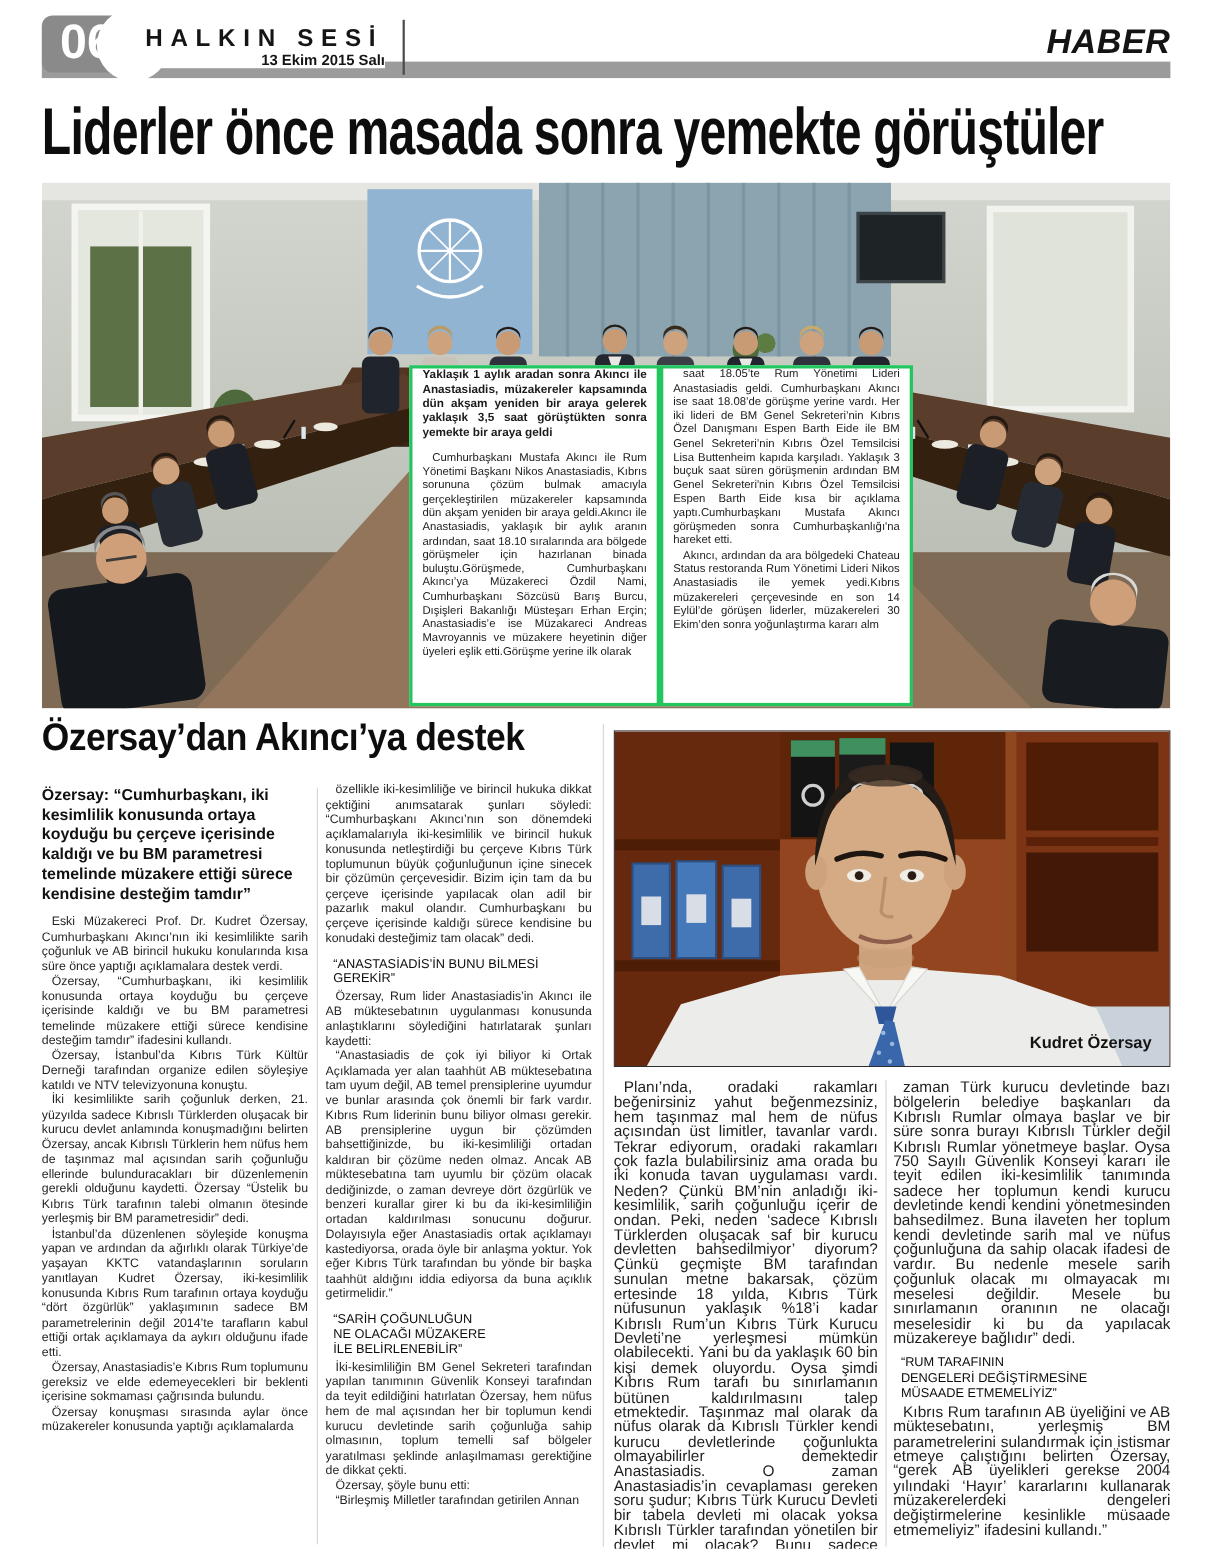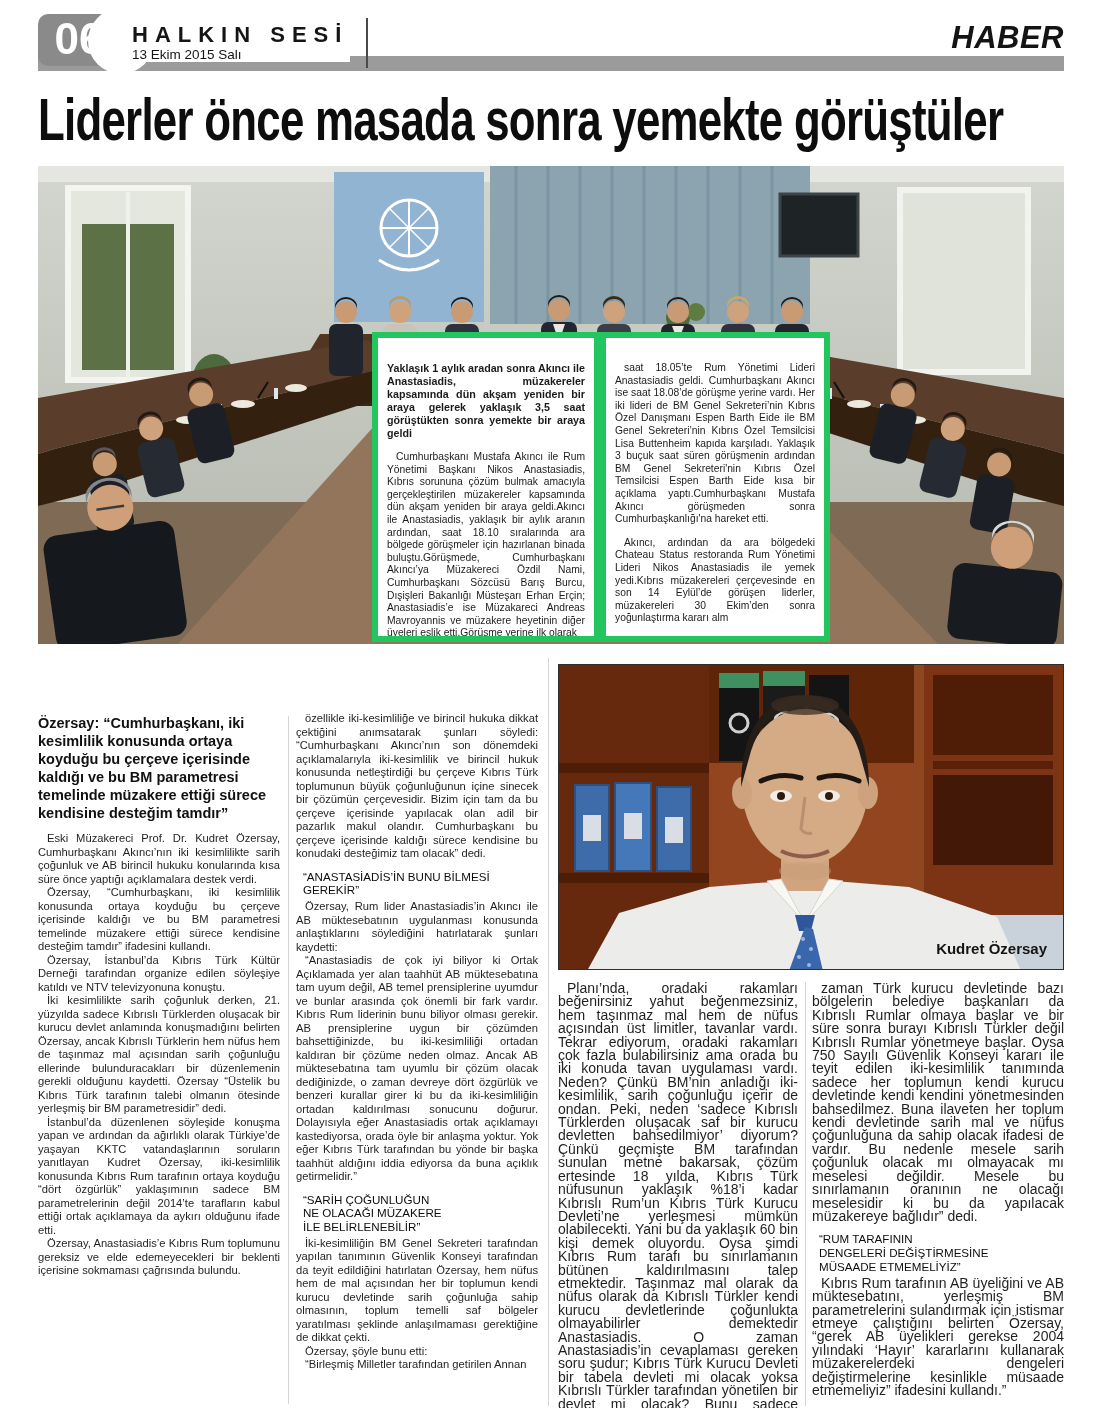--- a/index.html
+++ b/index.html
@@ -17,8 +17,8 @@
            background:#fff;border-radius:50%;}
   .masthead{position:absolute;left:132px;top:22px;font-size:22px;font-weight:bold;
            letter-spacing:7px;color:#151515;z-index:4;white-space:nowrap;}
-  .dateline{position:absolute;left:132px;top:47px;width:218px;text-align:left;font-size:13.5px;
-           font-weight:normal;color:#151515;z-index:4;background:#fff;}
+  .dateline{position:absolute;left:132px;top:47px;width:218px;text-align:right;font-size:13.5px;
+           font-weight:bold;color:#151515;z-index:4;background:#fff;}
   .vline{position:absolute;left:366px;top:18px;width:2px;height:50px;background:#4a4a4a;z-index:4;}
   .section{position:absolute;right:38px;top:20px;font-size:31px;font-weight:bold;font-style:italic;
            color:#141414;letter-spacing:.5px;}

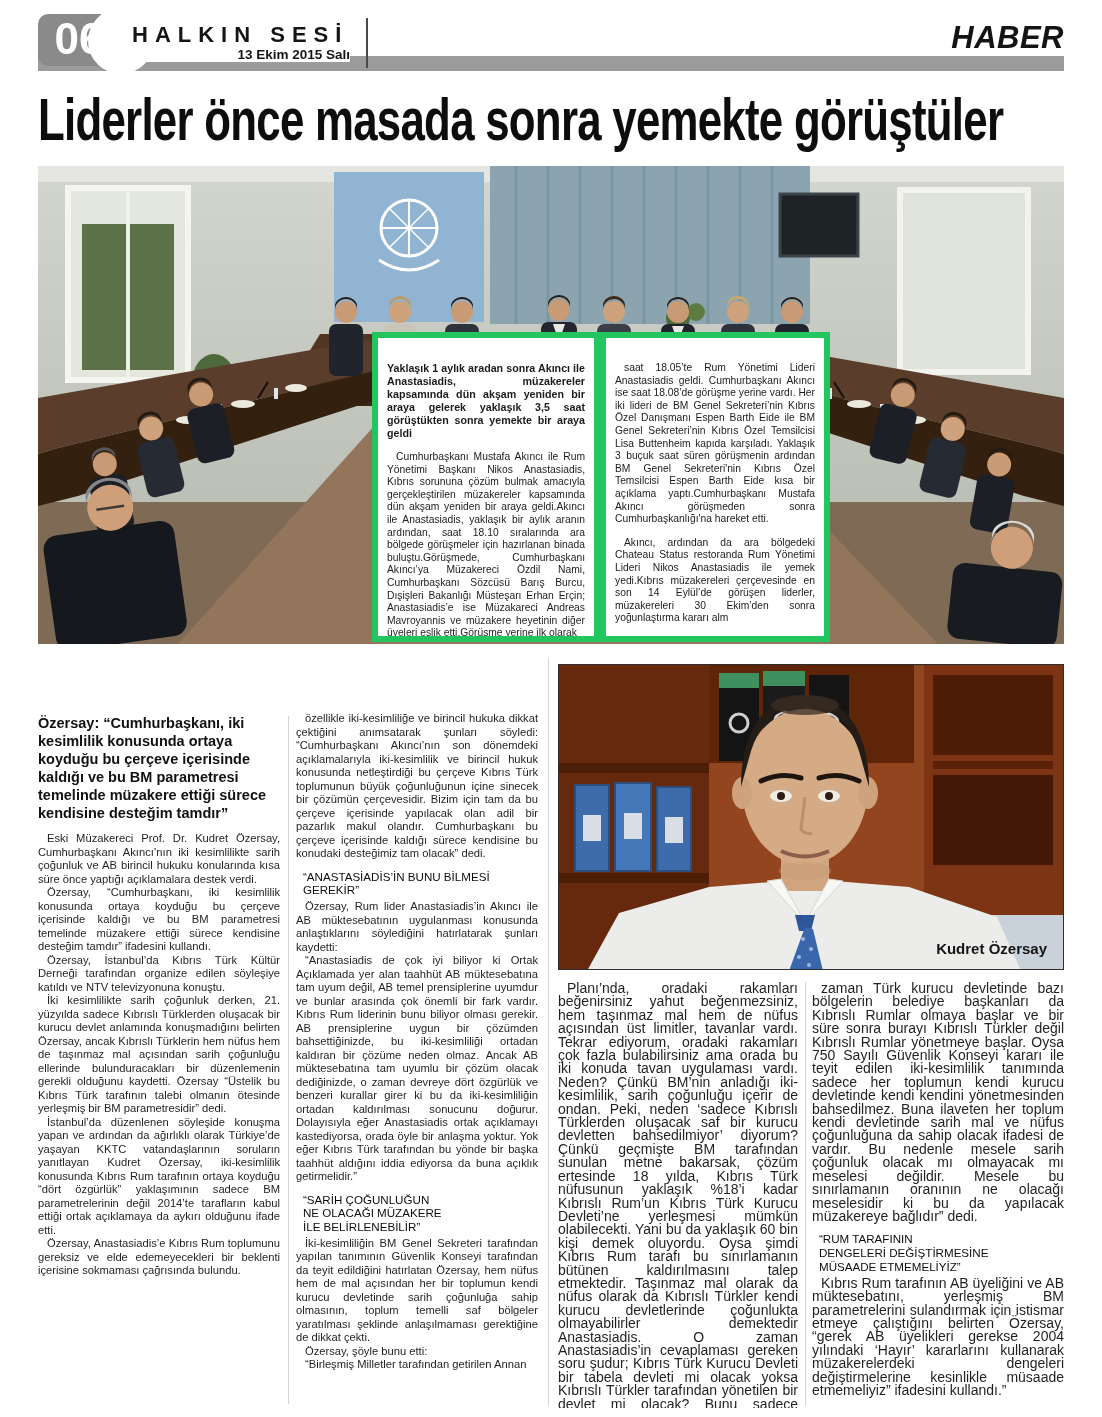--- a/index.html
+++ b/index.html
@@ -29,8 +29,8 @@
          letter-spacing:-1px;color:#0d0d0d;transform:scaleX(0.73);transform-origin:0 0;}
   .photo1{position:absolute;left:38px;top:166px;width:1026px;height:478px;overflow:hidden;}
   .photo1 svg{position:absolute;inset:0;}
-  .obox{position:absolute;top:166px;height:310px;background:#fff;border:6px solid #22c55e;
-        padding:24px 9px;font-size:10.3px;line-height:12.6px;text-align:justify;color:#1b1b1b;
+  .obox{position:absolute;top:166px;height:310px;background:#fff;border:3px solid #22c55e;
+        padding:0 9px;font-size:10.3px;line-height:12.6px;text-align:justify;color:#1b1b1b;
         overflow:hidden;}
   .obox1{left:334px;width:228px;}
   .obox2{left:562px;width:230px;}

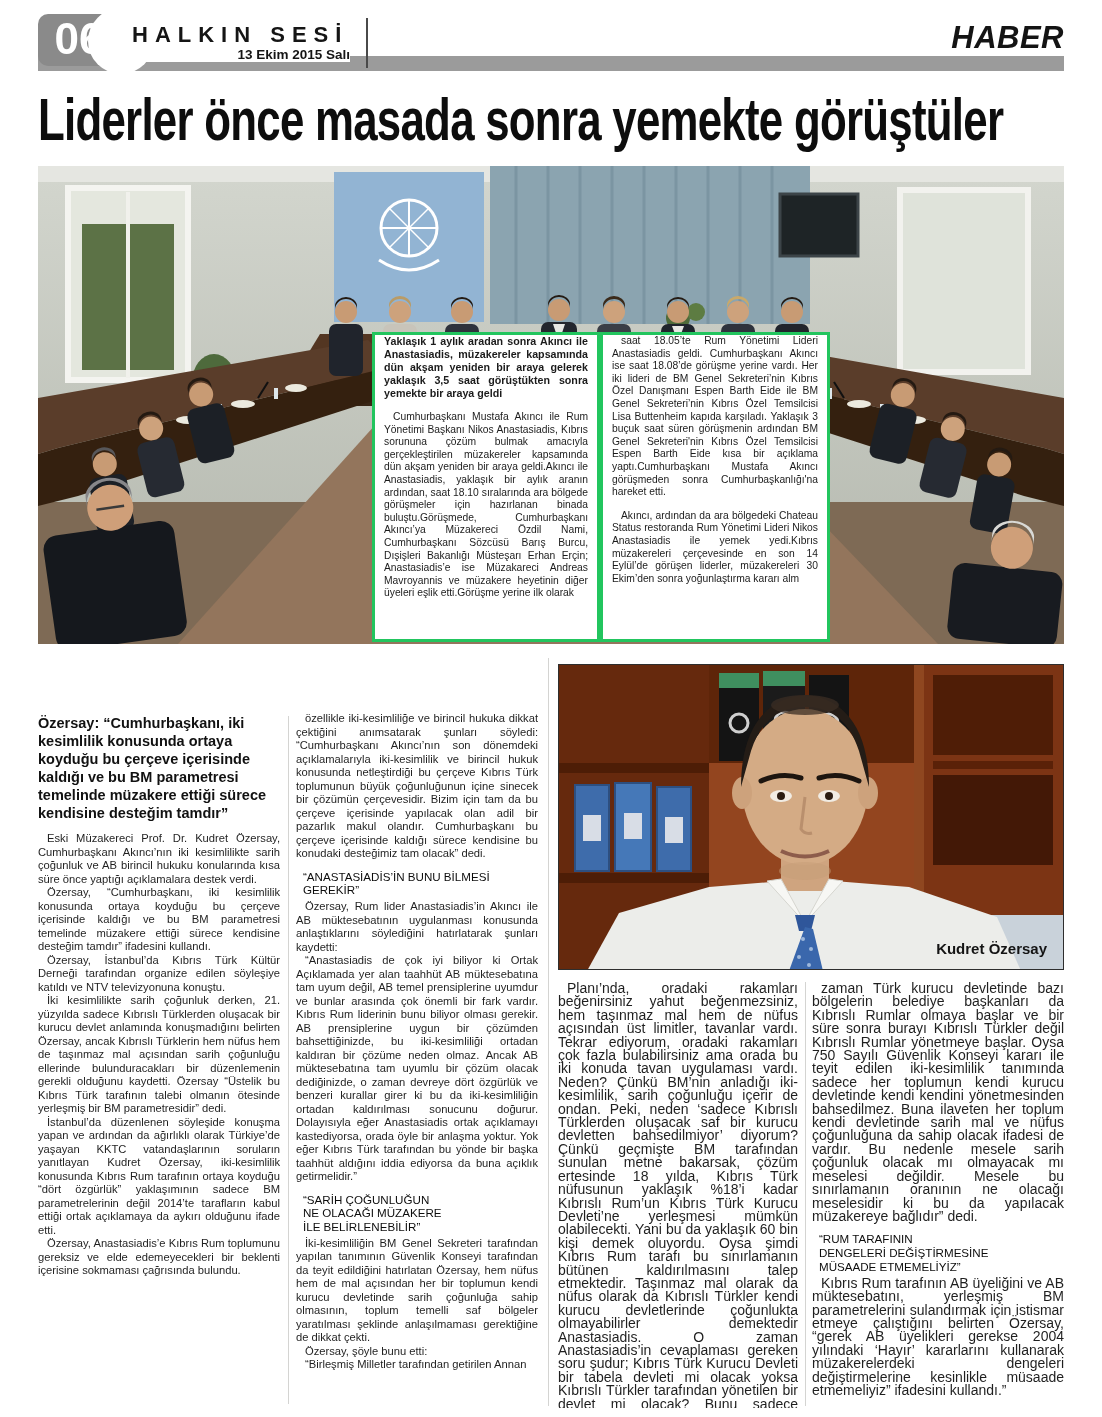--- a/index.html
+++ b/index.html
@@ -36,7 +36,7 @@
   .obox2{left:562px;width:230px;}
   .boxlead{margin:0 0 11px 0;font-weight:bold;font-size:10.7px;line-height:13px;}
   .boxp{margin:0;text-indent:9px;}
-  .boxp + .boxp{margin-top:11px;}
+  .boxp + .boxp{margin-top:1px;}
 
   
   .headline2{position:absolute;left:38px;top:652px;margin:0;height:48px;overflow:visible;}

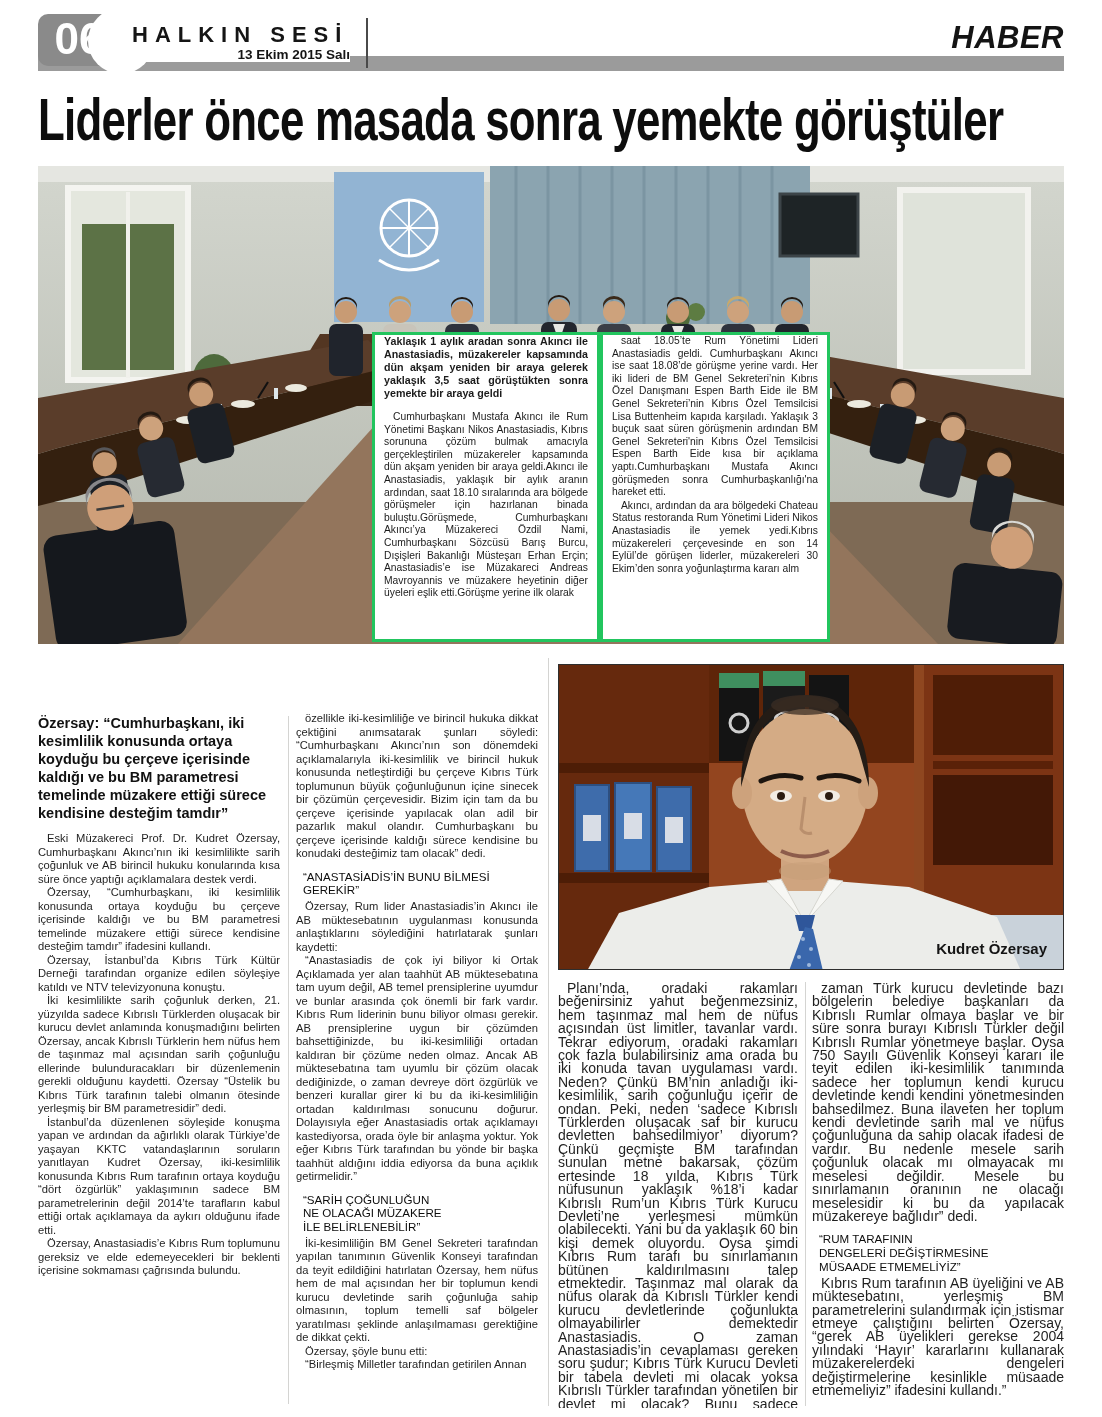--- a/index.html
+++ b/index.html
@@ -298,6 +298,7 @@
     </div>
   </div>
 
+  <h2 class="headline2"><span class="cond2">Özersay’dan Akıncı’ya destek</span></h2>
 
   <div class="vrule r1"></div>
   <div class="vrule r2"></div>

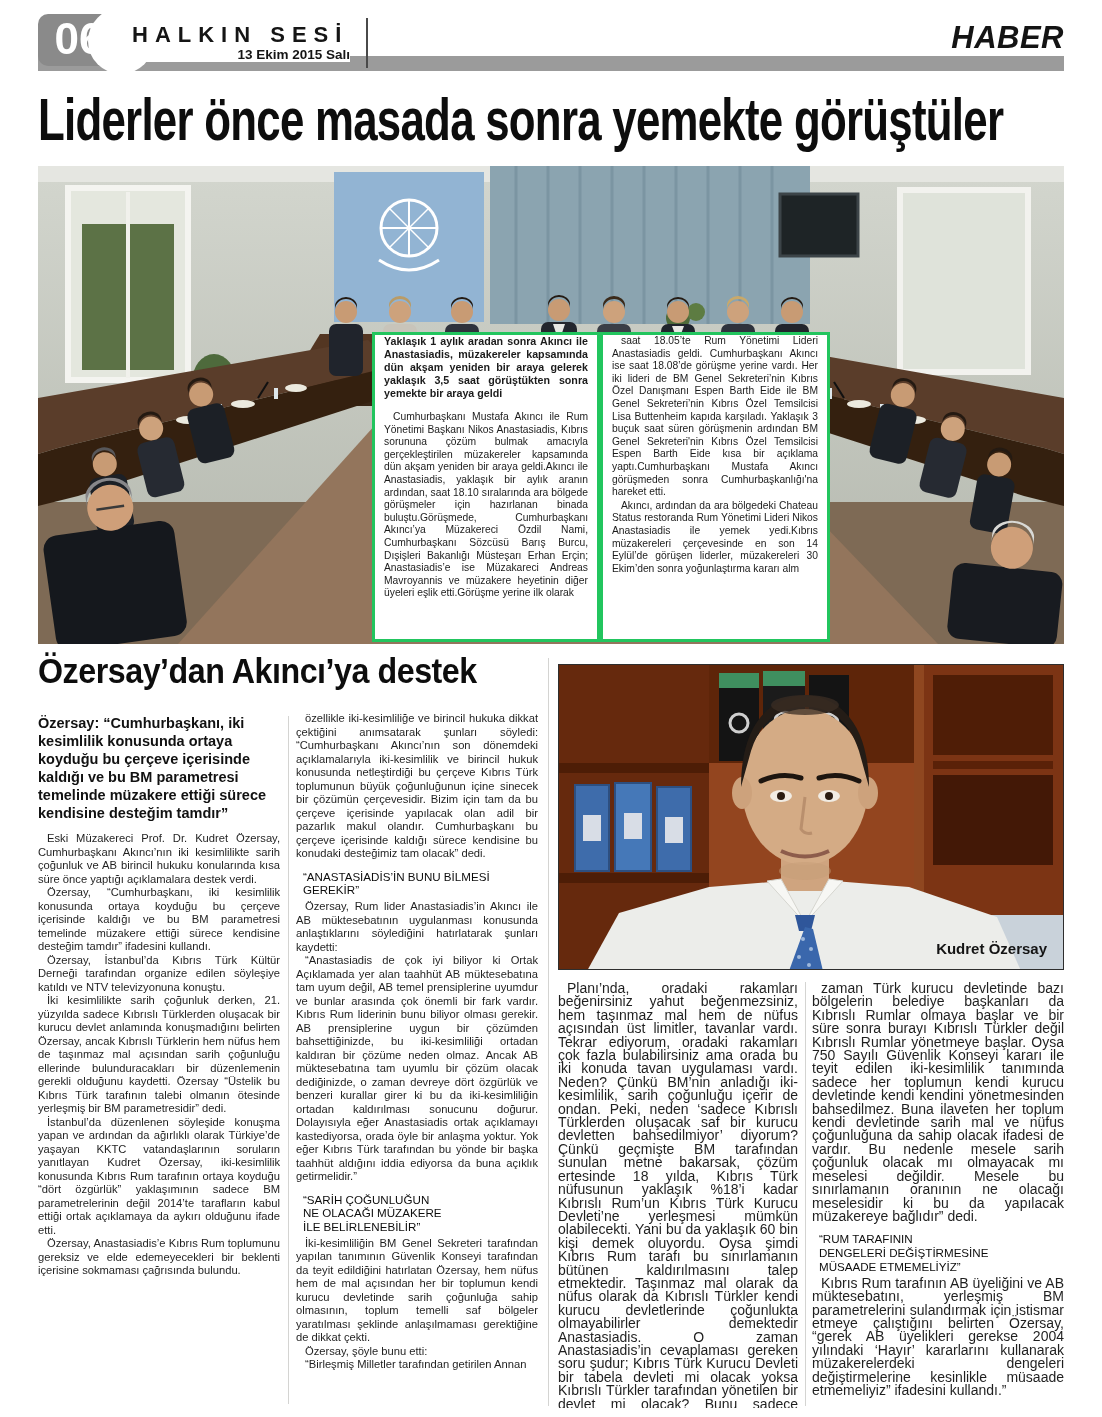--- a/index.html
+++ b/index.html
@@ -312,6 +312,7 @@
     <p class="bp">İki kesimlilikte sarih çoğunluk derken, 21. yüzyılda sadece Kıbrıslı Türklerden oluşacak bir kurucu devlet anlamında konuşmadığını belirten Özersay, ancak Kıbrıslı Türklerin hem nüfus hem de taşınmaz mal açısından sarih çoğunluğu ellerinde bulunduracakları bir düzenlemenin gerekli olduğunu kaydetti. Özersay “Üstelik bu Kıbrıs Türk tarafının talebi olmanın ötesinde yerleşmiş bir BM parametresidir” dedi.</p>
     <p class="bp">İstanbul’da düzenlenen söyleşide konuşma yapan ve ardından da ağırlıklı olarak Türkiye’de yaşayan KKTC vatandaşlarının soruların yanıtlayan Kudret Özersay, iki-kesimlilik konusunda Kıbrıs Rum tarafının ortaya koyduğu “dört özgürlük” yaklaşımının sadece BM parametrelerinin değil 2014’te tarafların kabul ettiği ortak açıklamaya da aykırı olduğunu ifade etti.</p>
     <p class="bp">Özersay, Anastasiadis’e Kıbrıs Rum toplumunu gereksiz ve elde edemeyecekleri bir beklenti içerisine sokmaması çağrısında bulundu.</p>
+    <p class="bp">Özersay konuşması sırasında aylar önce müzakereler konusunda yaptığı açıklamalarda</p>
   </div>
 
   <div class="col col2">

